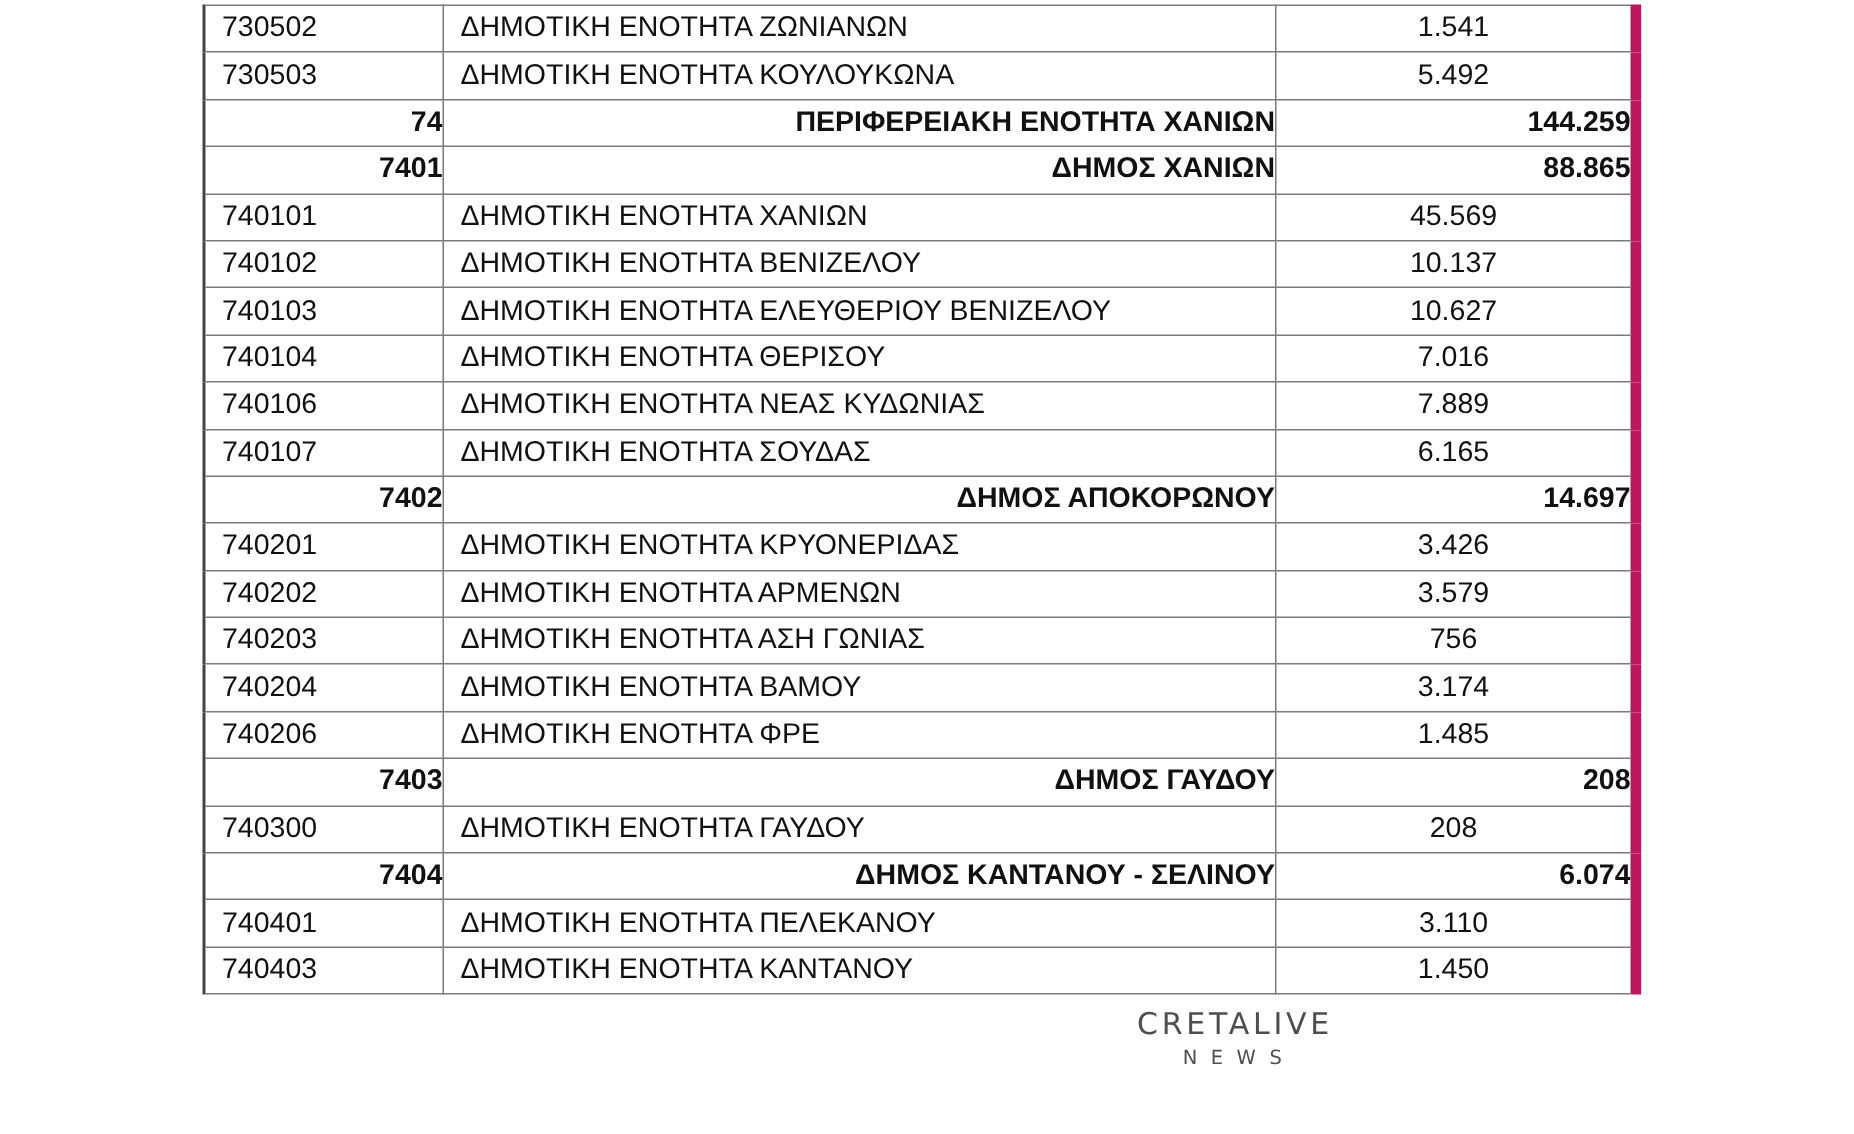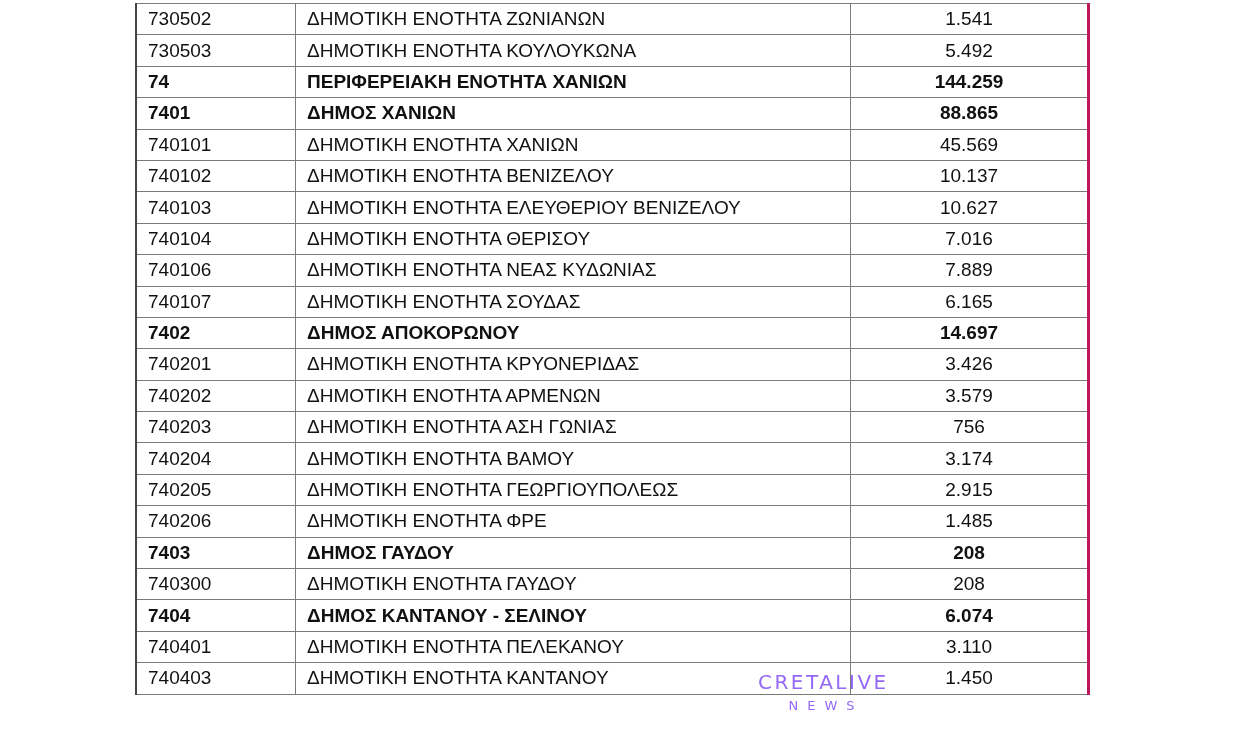--- a/index.html
+++ b/index.html
@@ -49,7 +49,7 @@
       width: 236px;
       text-align: center;
       border-left: 1.5px solid #444;
-      border-right: 3px solid #be185d;
+      border-right: 7px solid #be185d;
     }
     table.data-table tr.bold td {
       font-weight: bold;

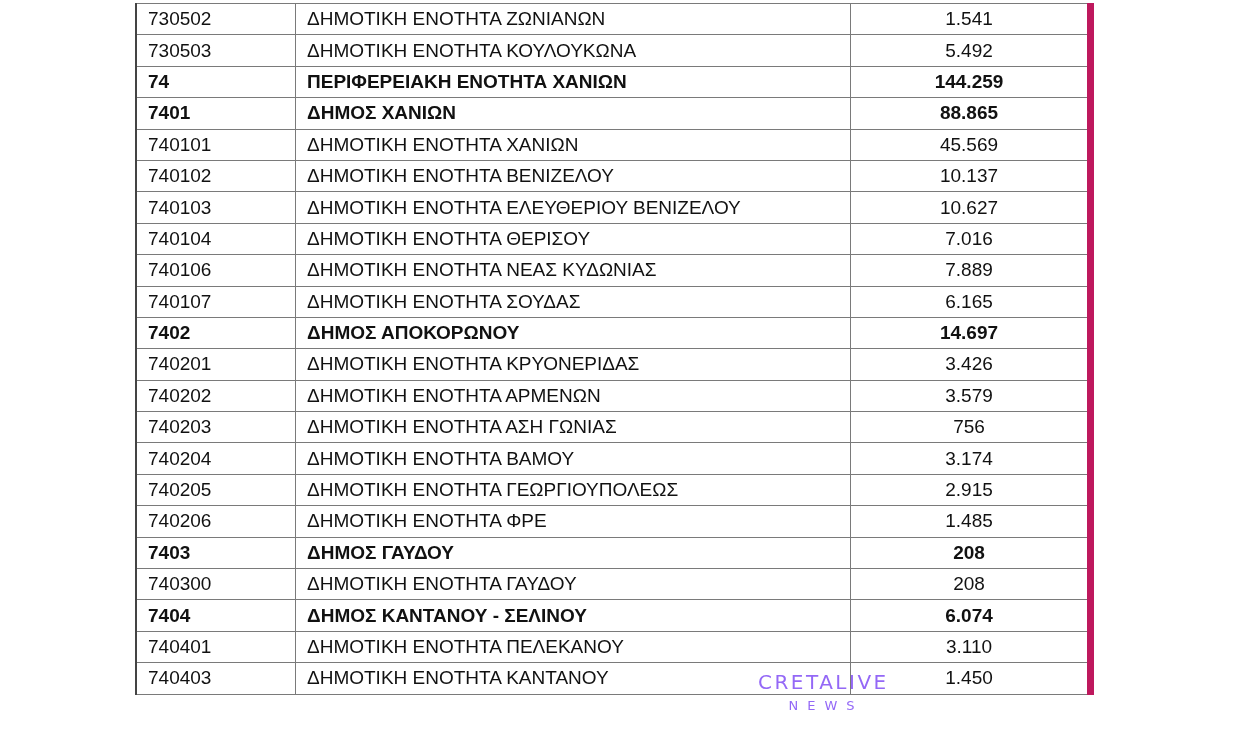--- a/index.html
+++ b/index.html
@@ -53,6 +53,7 @@
     }
     table.data-table tr.bold td {
       font-weight: bold;
+      text-align: right;
     }
     table.data-table tr.bold td,
     table.data-table tr.bold-top td {

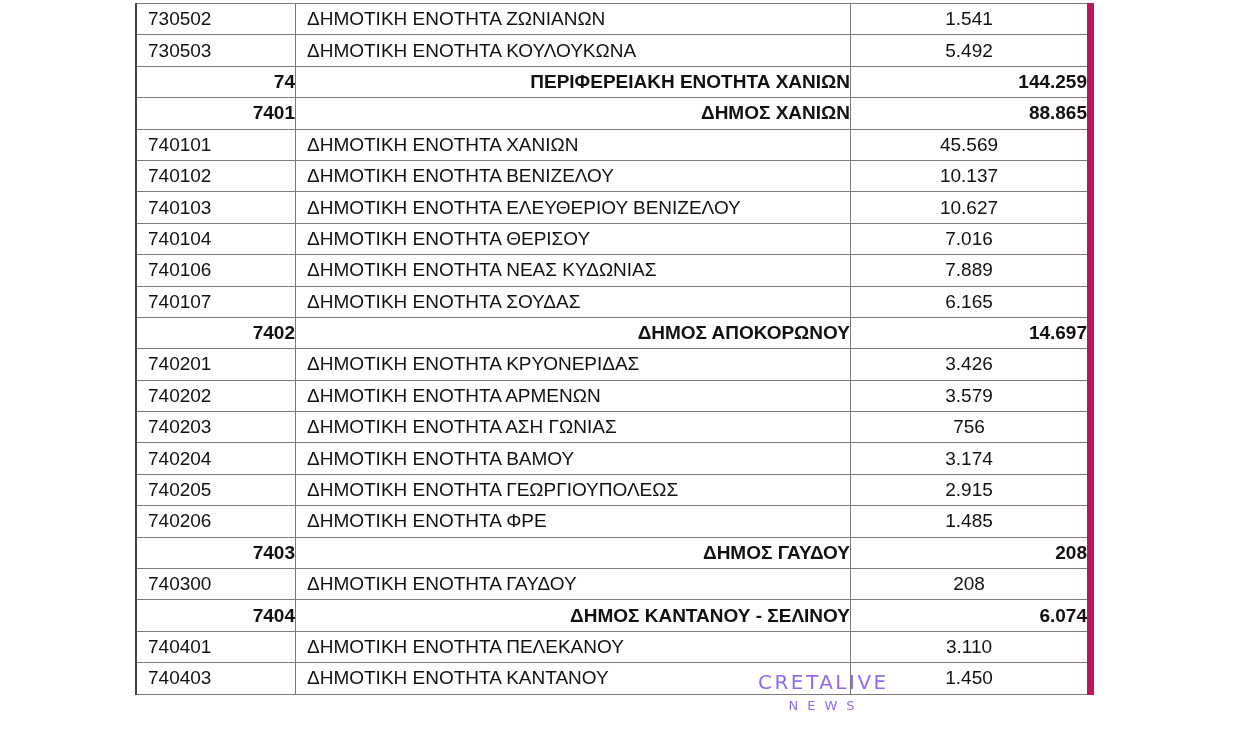--- a/index.html
+++ b/index.html
@@ -165,11 +165,6 @@
           <td class="col-value">3.174</td>
         </tr>
         <tr>
-          <td class="col-code">740205</td>
-          <td class="col-name">ΔΗΜΟΤΙΚΗ ΕΝΟΤΗΤΑ ΓΕΩΡΓΙΟΥΠΟΛΕΩΣ</td>
-          <td class="col-value">2.915</td>
-        </tr>
-        <tr>
           <td class="col-code">740206</td>
           <td class="col-name">ΔΗΜΟΤΙΚΗ ΕΝΟΤΗΤΑ ΦΡΕ</td>
           <td class="col-value">1.485</td>

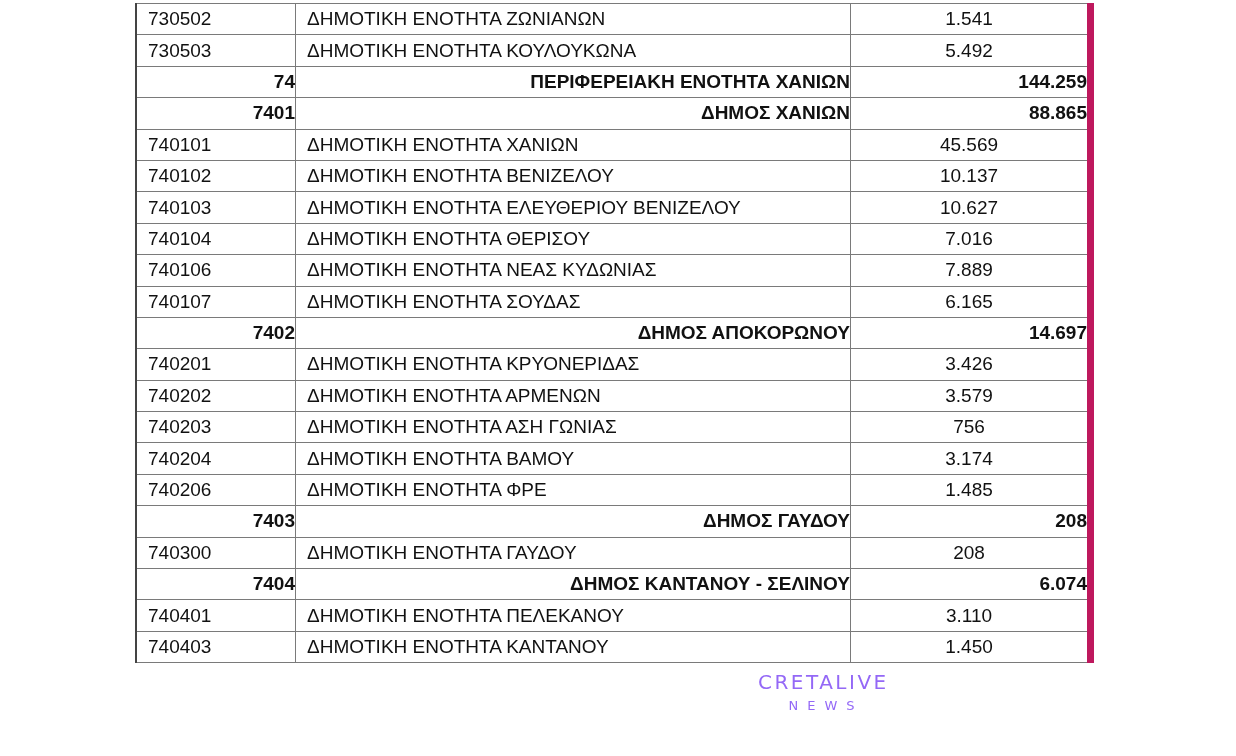--- a/index.html
+++ b/index.html
@@ -65,7 +65,7 @@
       top: 670px;
       width: 130px;
       text-align: center;
-      color: #8b5cf6;
+      color: #404040;
       opacity: 0.92;
       pointer-events: none;
       font-family: "DejaVu Sans", sans-serif;

